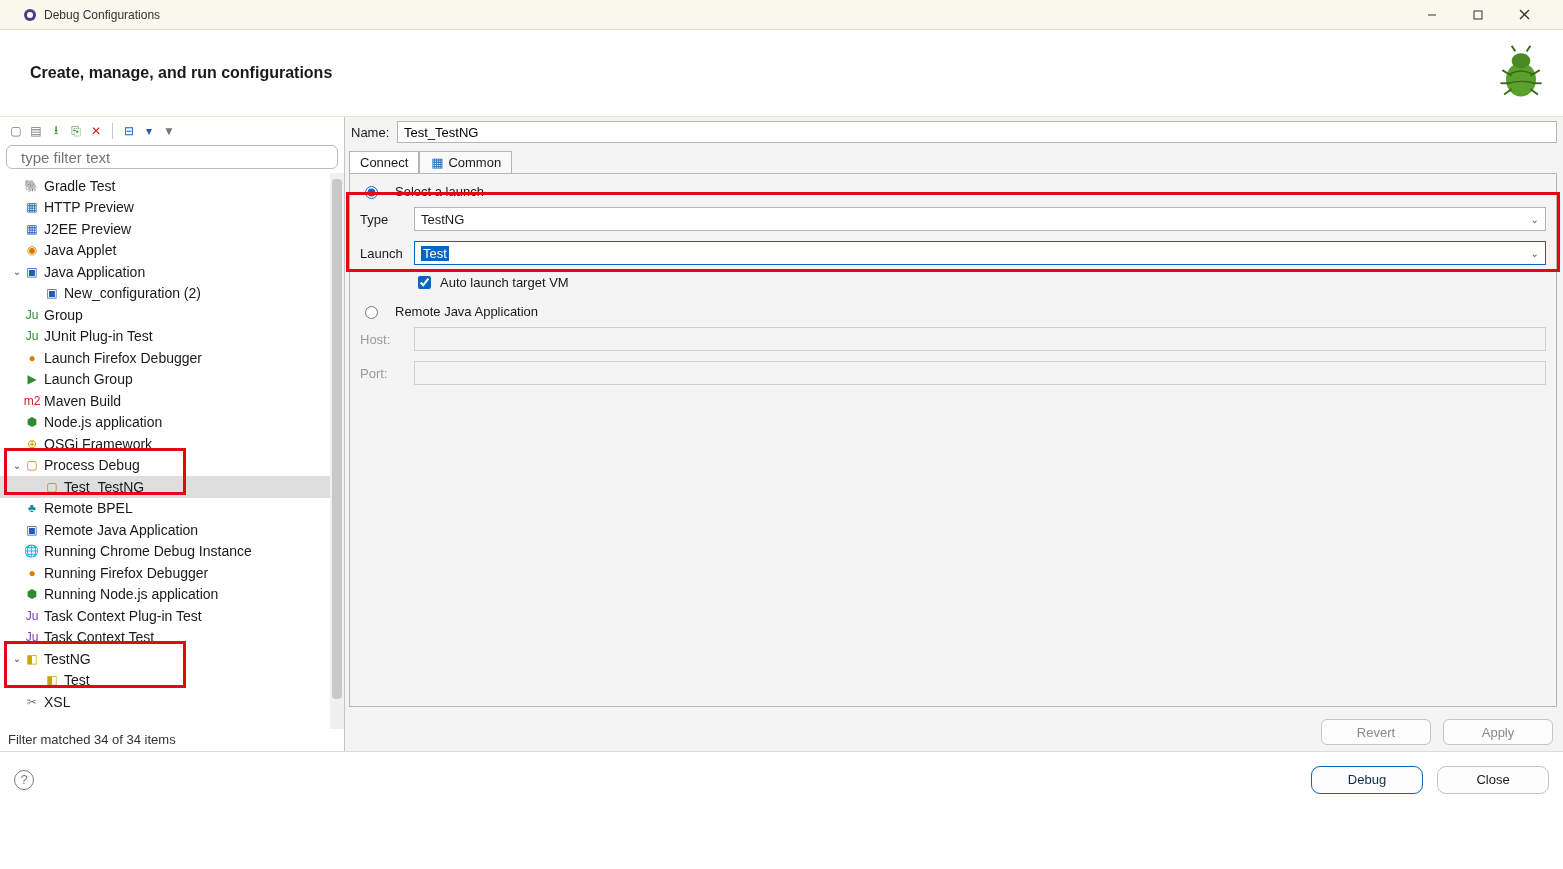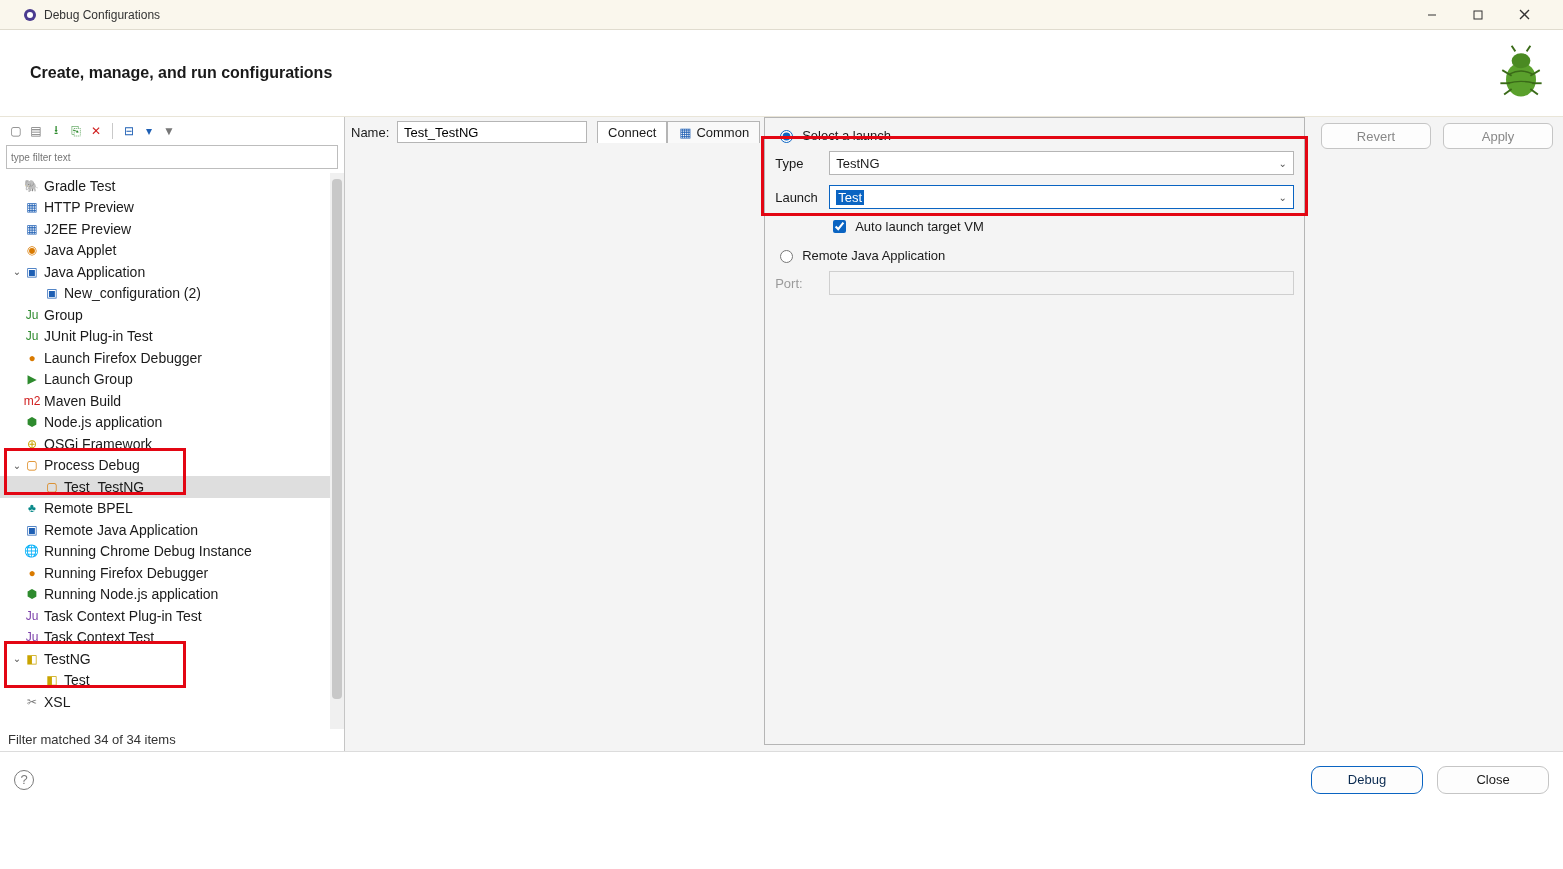--- a/index.html
+++ b/index.html
@@ -36,7 +36,7 @@
   .hl1{left:4px;width:182px}
   .status{height:22px;padding:3px 8px;font-size:13px;color:#333}
   
-  .right{flex:1;display:flex;flex-direction:row;background:#f4f4f4}
+  .right{flex:1;display:flex;flex-direction:column;background:#f4f4f4}
   .name-row{display:flex;align-items:center;height:30px;padding:4px 6px;background:#f4f4f4}
   .name-row label{width:46px;font-size:13px}
   .name-row input{flex:1;height:22px;border:1px solid #b5b5b5;background:#fff;padding:0 6px;font-size:13px}

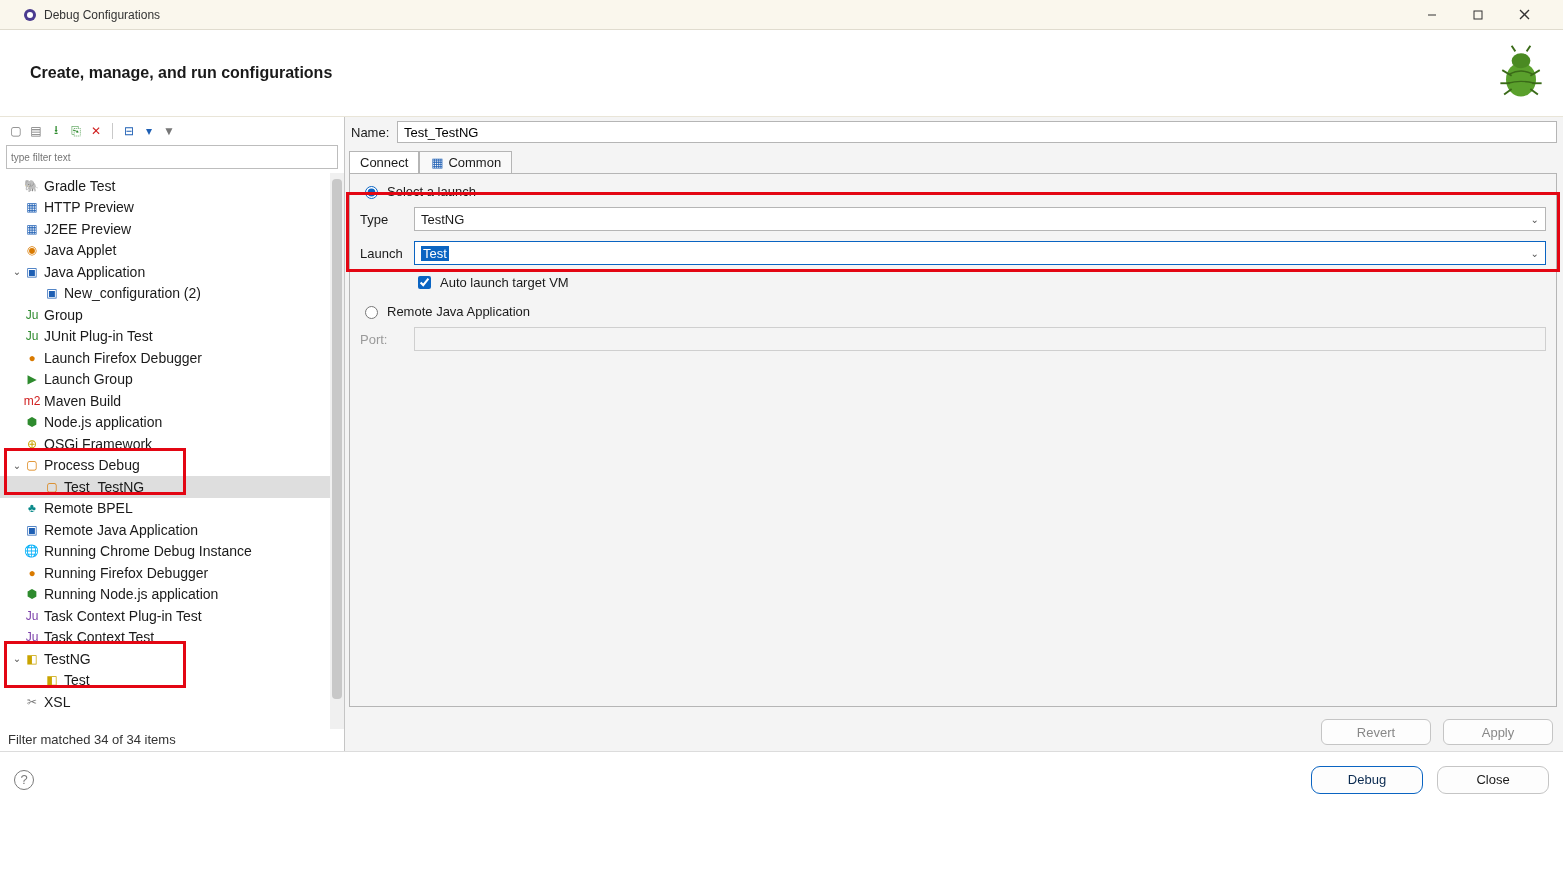--- a/index.html
+++ b/index.html
@@ -21,7 +21,7 @@
   .toolbar .tbtn{width:16px;height:16px;display:inline-flex;align-items:center;justify-content:center;font-size:12px}
   .toolbar .sep{width:1px;height:16px;background:#c9c9c9;margin:0 4px}
   .filter-box{padding:0 6px 4px 6px}
-  .filter-box input{width:100%;height:24px;border:1px solid #bdbdbd;border-radius:0;padding:0 4px;font-size:10px;color:#888}
+  .filter-box input{width:100%;height:24px;border:1px solid #bdbdbd;border-radius:6px;padding:0 14px;font-size:15px;color:#888}
   .tree-wrap{flex:1;position:relative;overflow:hidden}
   .tree{position:absolute;left:0;right:14px;top:0;bottom:0;overflow:hidden;padding:2px 0}
   .tree-scroll{position:absolute;right:0;top:0;bottom:0;width:14px;background:#f0f0f0}

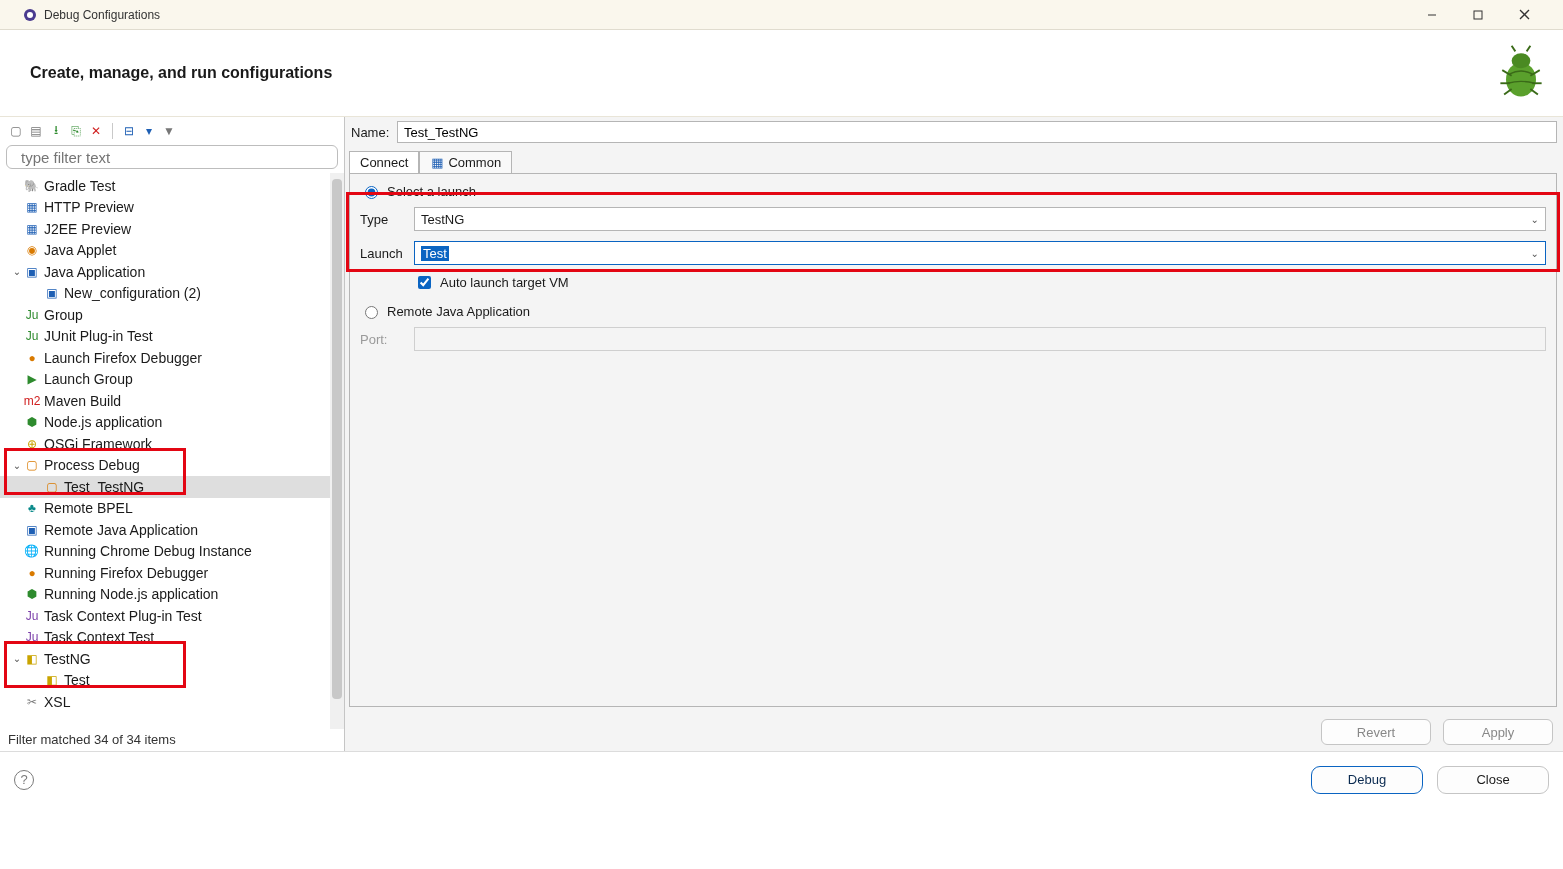--- a/index.html
+++ b/index.html
@@ -45,7 +45,7 @@
   .tab.active{background:#fff;position:relative;z-index:2}
   .tab .tico{width:14px;height:14px;display:inline-flex;align-items:center;justify-content:center}
   .tabpage{flex:1;margin:0 6px 6px 4px;border:1px solid #b5b5b5;background:#f4f4f4;position:relative;padding:6px 10px}
-  .radio-row{display:flex;align-items:center;height:22px;gap:6px}
+  .radio-row{display:flex;align-items:center;height:22px;gap:14px}
   .radio-row input[type=radio]{accent-color:#0a64c2}
   .form-row{display:flex;align-items:center;height:34px}
   .form-row .flabel{width:54px;font-size:13px}

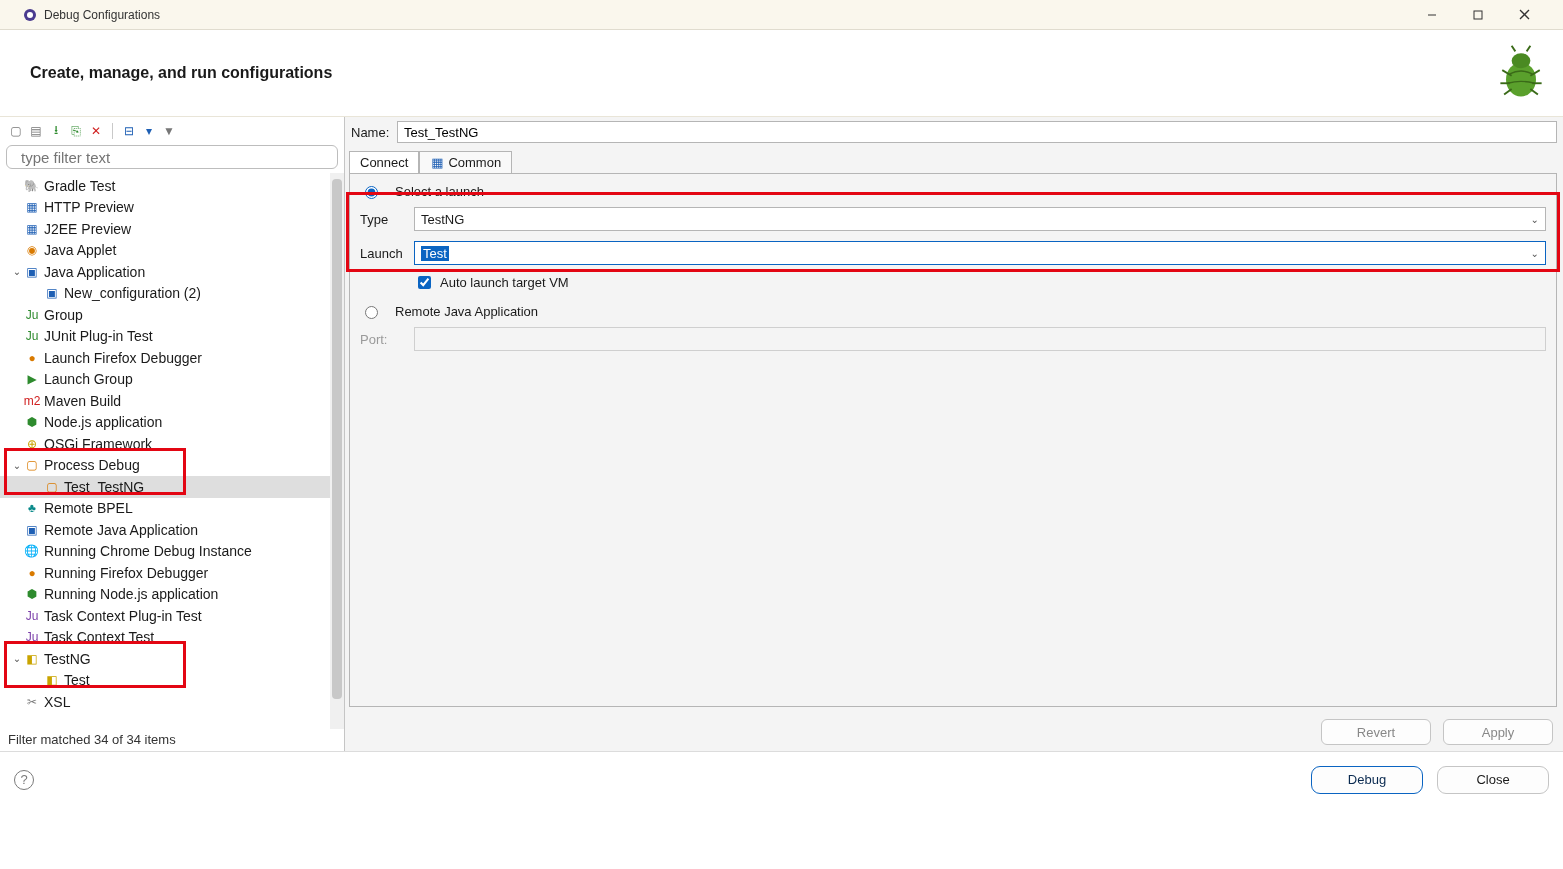--- a/index.html
+++ b/index.html
@@ -313,6 +313,10 @@
         <span>Remote Java Application</span>
       </div>
       <div class="form-row">
+        <span class="flabel dim">Host:</span>
+        <div class="txt"></div>
+      </div>
+      <div class="form-row">
         <span class="flabel dim">Port:</span>
         <div class="txt"></div>
       </div>

